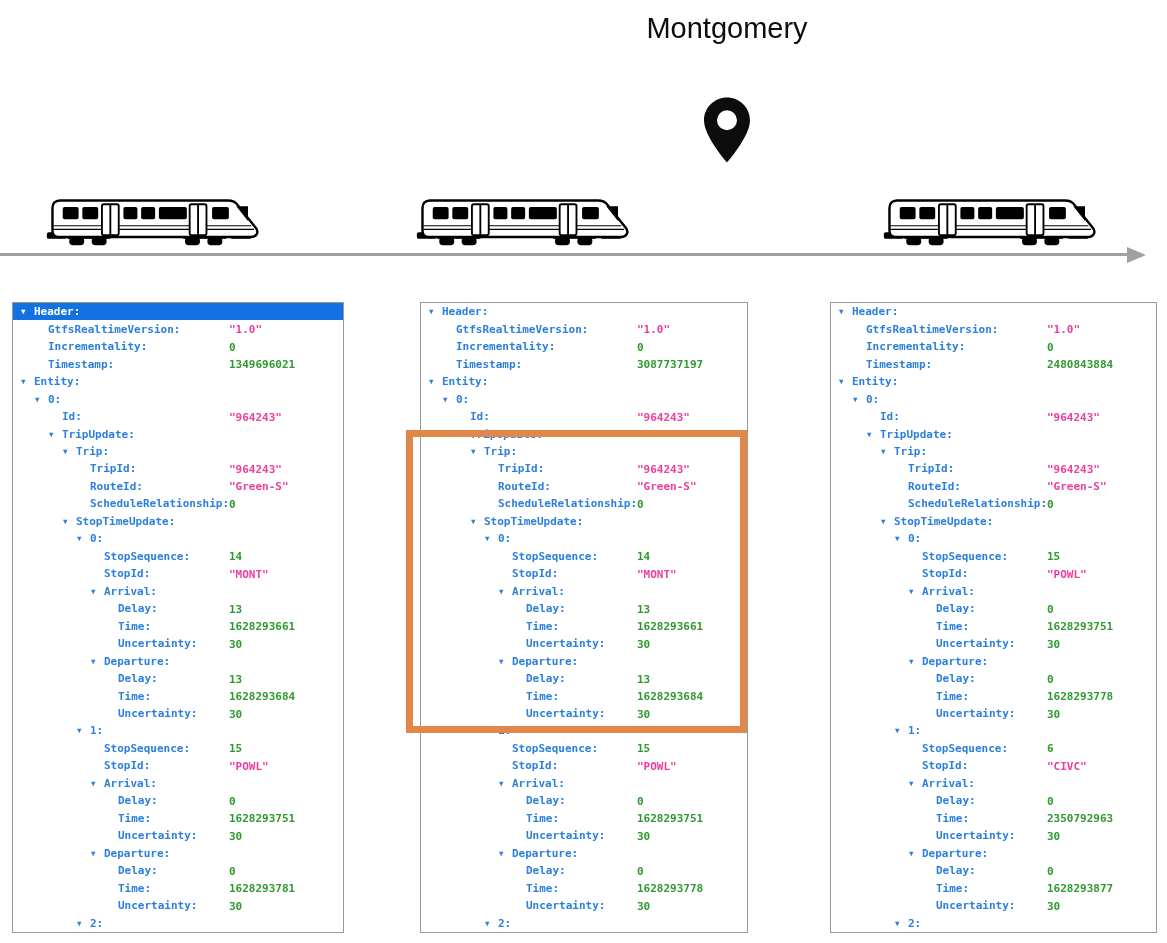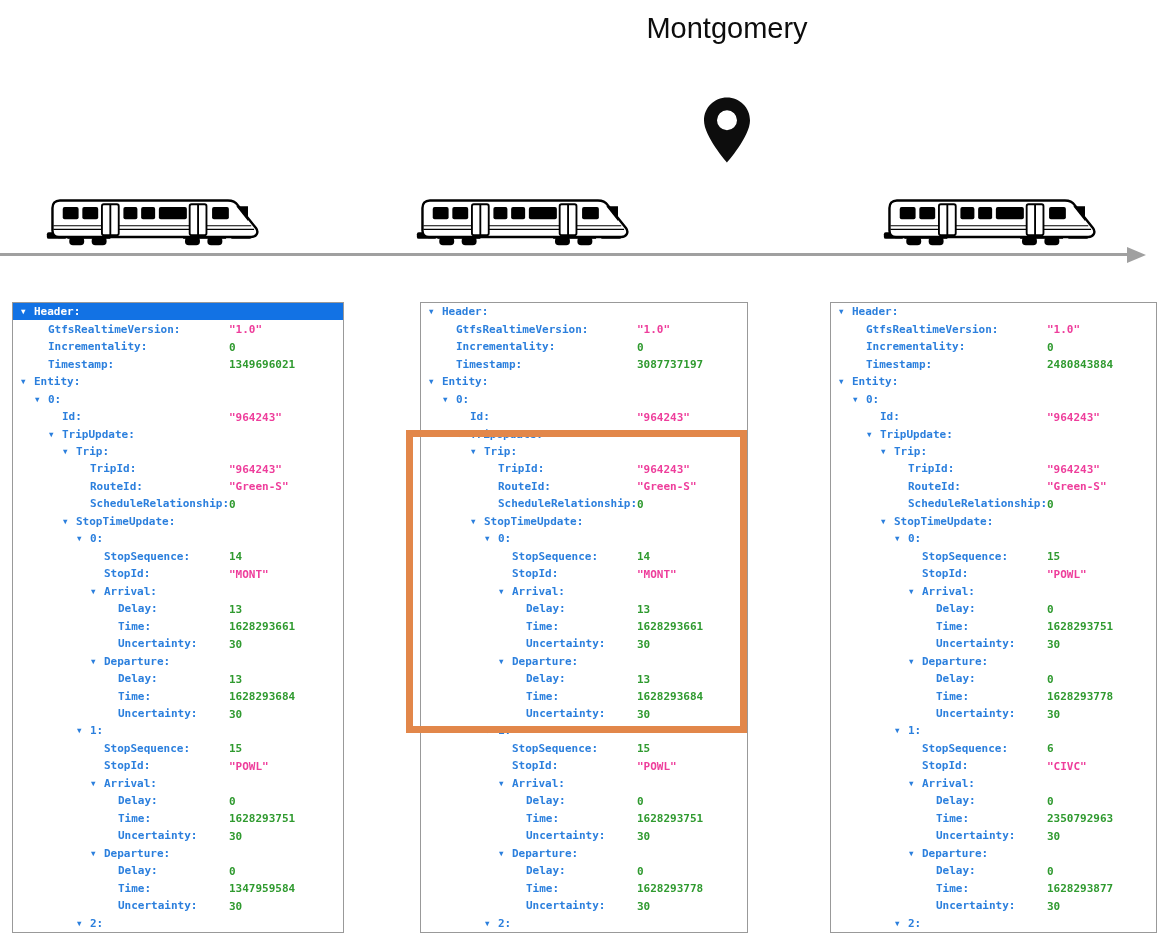--- a/index.html
+++ b/index.html
@@ -125,7 +125,7 @@
       <div class="row" style="padding-left: 92px;"><span class="tri"></span><span class="key">Uncertainty:</span><span class="val val-n">30</span></div>
       <div class="row" style="padding-left: 78px;"><span class="tri">▼</span><span class="key">Departure:</span></div>
       <div class="row" style="padding-left: 92px;"><span class="tri"></span><span class="key">Delay:</span><span class="val val-n">0</span></div>
-      <div class="row" style="padding-left: 92px;"><span class="tri"></span><span class="key">Time:</span><span class="val val-n">1347959584</span></div>
+      <div class="row" style="padding-left: 92px;"><span class="tri"></span><span class="key">Time:</span><span class="val val-n">1628293781</span></div>
       <div class="row" style="padding-left: 92px;"><span class="tri"></span><span class="key">Uncertainty:</span><span class="val val-n">30</span></div>
       <div class="row" style="padding-left: 64px;"><span class="tri">▼</span><span class="key">2:</span></div>
     </div>

